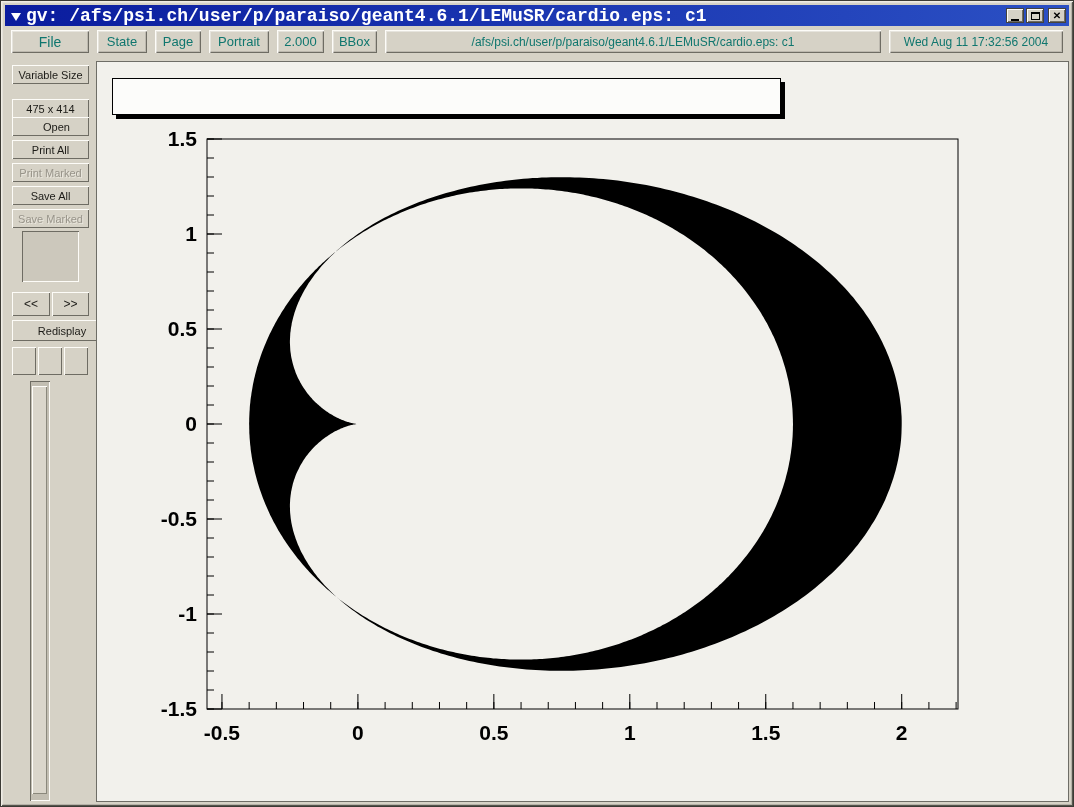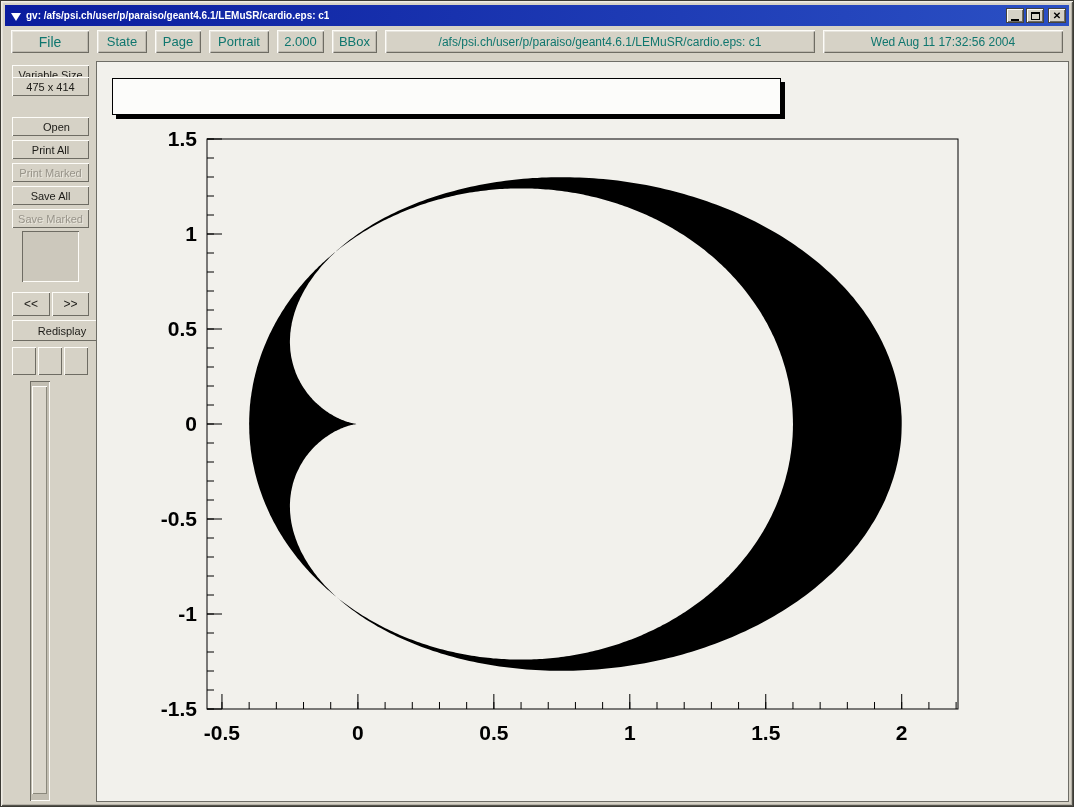--- a/index.html
+++ b/index.html
@@ -29,8 +29,8 @@
     border-top: 8px solid #ffffff;
   }
   .title-text {
-    color: #ffffff; font-size: 10px; font-weight: bold;
-    white-space: nowrap; overflow: hidden;
+    color: #ffffff; font-size: 18px; font-weight: bold;
+    white-space: nowrap; overflow: hidden; font-family: Liberation Mono, monospace;
   }
   .tb-btn {
     width: 18px; height: 15px; margin-left: 2px;

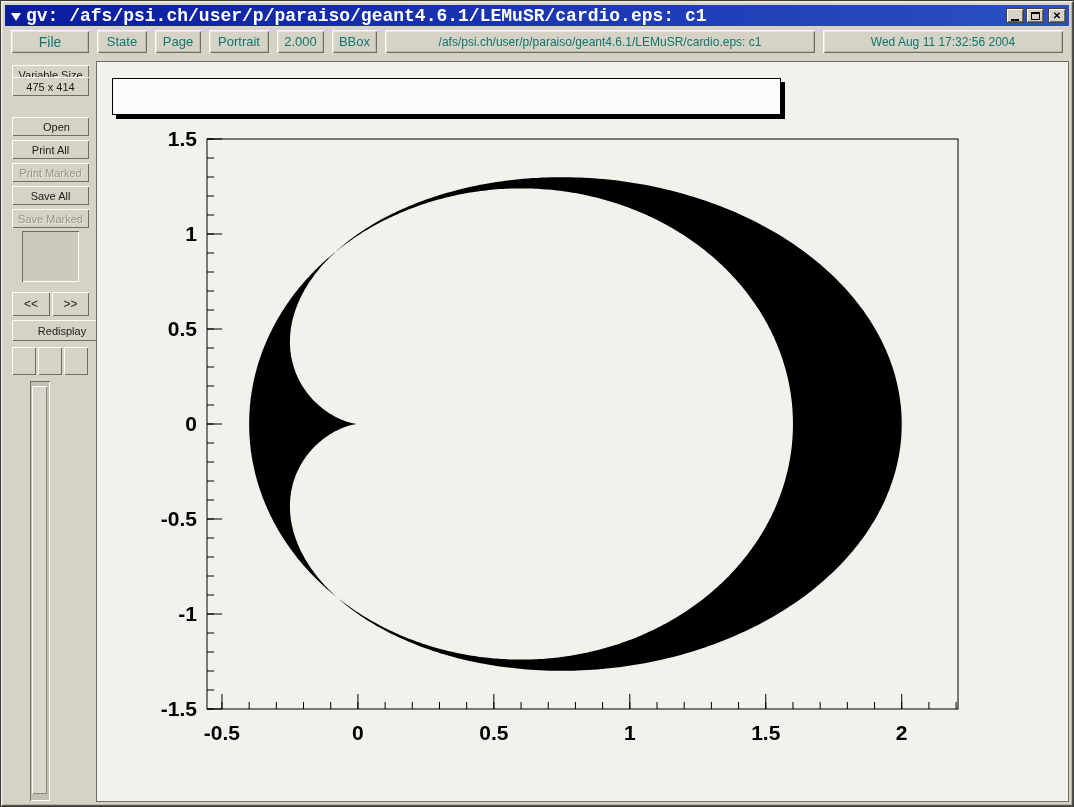--- a/index.html
+++ b/index.html
@@ -69,7 +69,7 @@
   .w-scale { width: 47px; }
   .w-bbox { width: 45px; }
   .path-panel { flex: 1; font-size: 12px; }
-  .date-panel { width: 240px; font-size: 12px; }
+  .date-panel { width: 174px; font-size: 12px; }
   
   .sidebar { position: absolute; left: 0; top: 56px; width: 95px; bottom: 0; }
   .sbtn, .spanel {

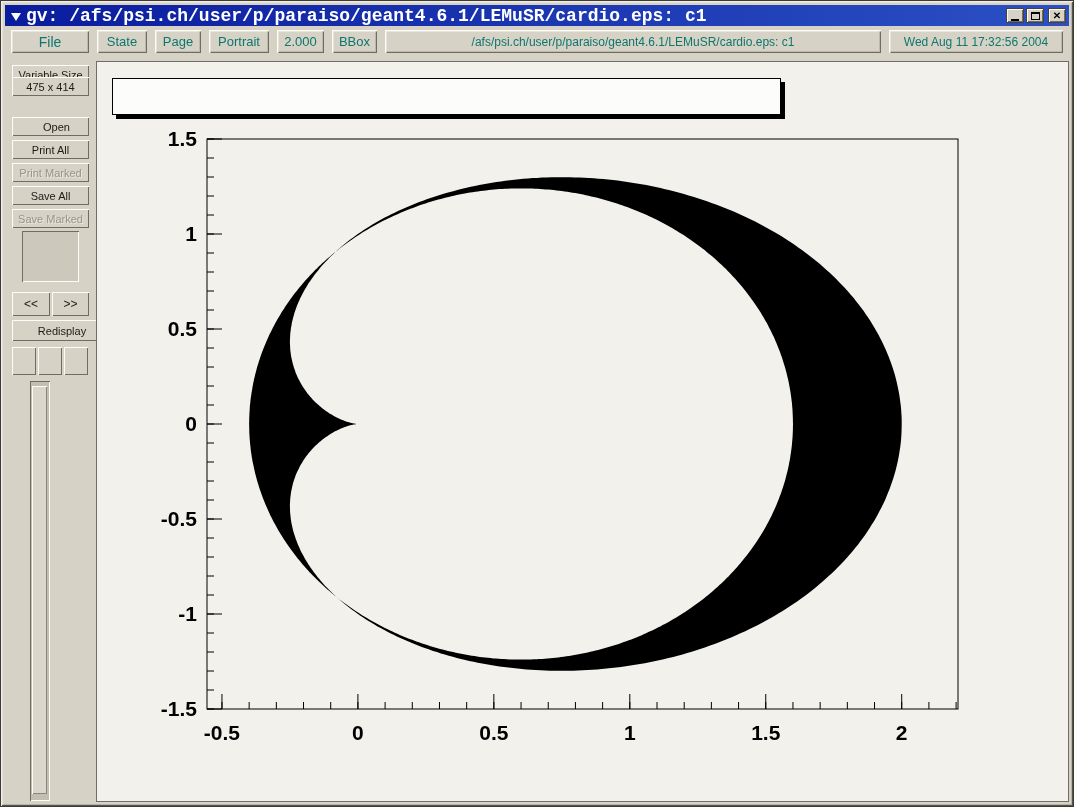--- a/index.html
+++ b/index.html
@@ -85,7 +85,7 @@
   }
   .sbtn:disabled, .sbtn.disabled { color: #98948a; text-shadow: 1px 1px 0 #eae7de; }
   .pos-vs { top: 8px; }
-  .pos-size { top: 20px; }
+  .pos-size { top: 42px; }
   .pos-open { top: 60px; padding-left: 12px; }
   .pos-printall { top: 83px; }
   .pos-printmarked { top: 106px; }

